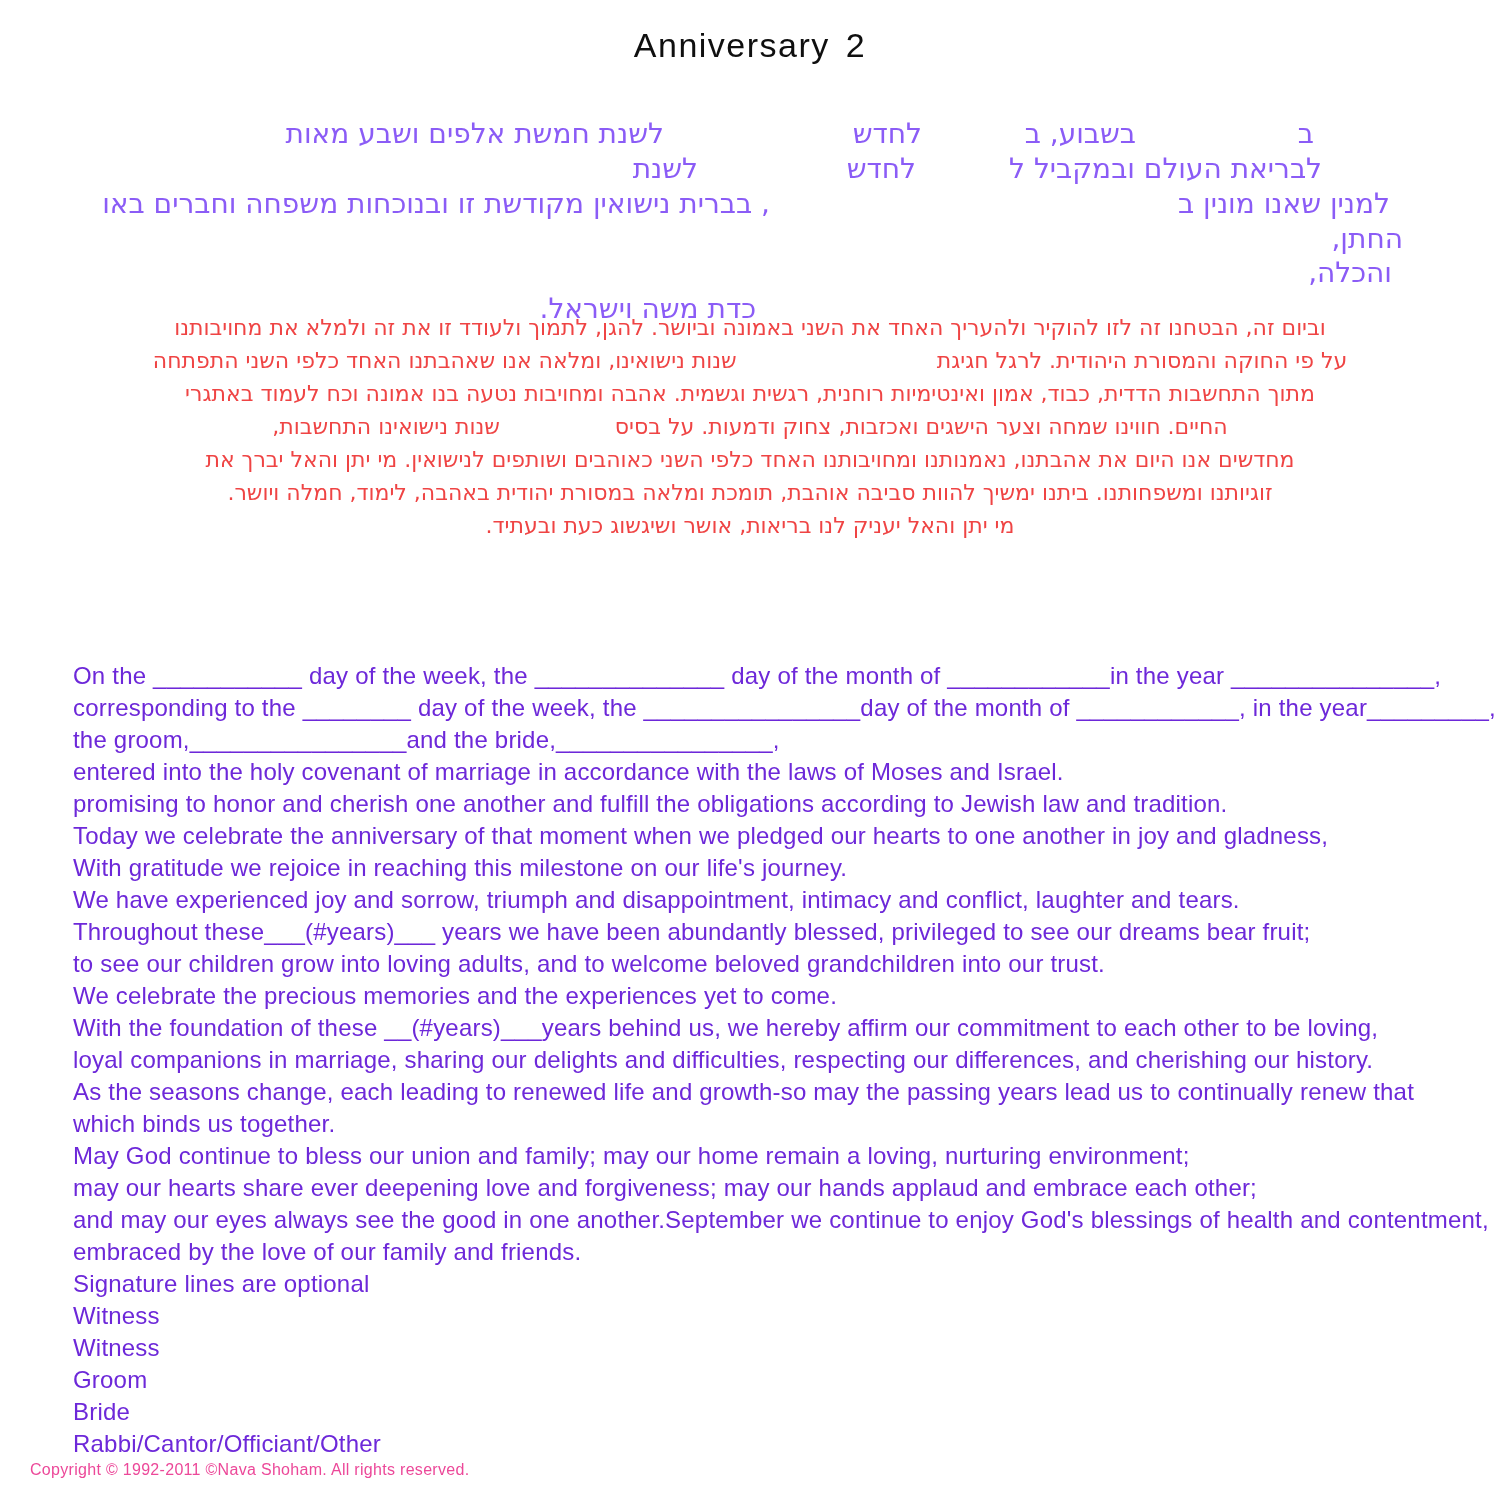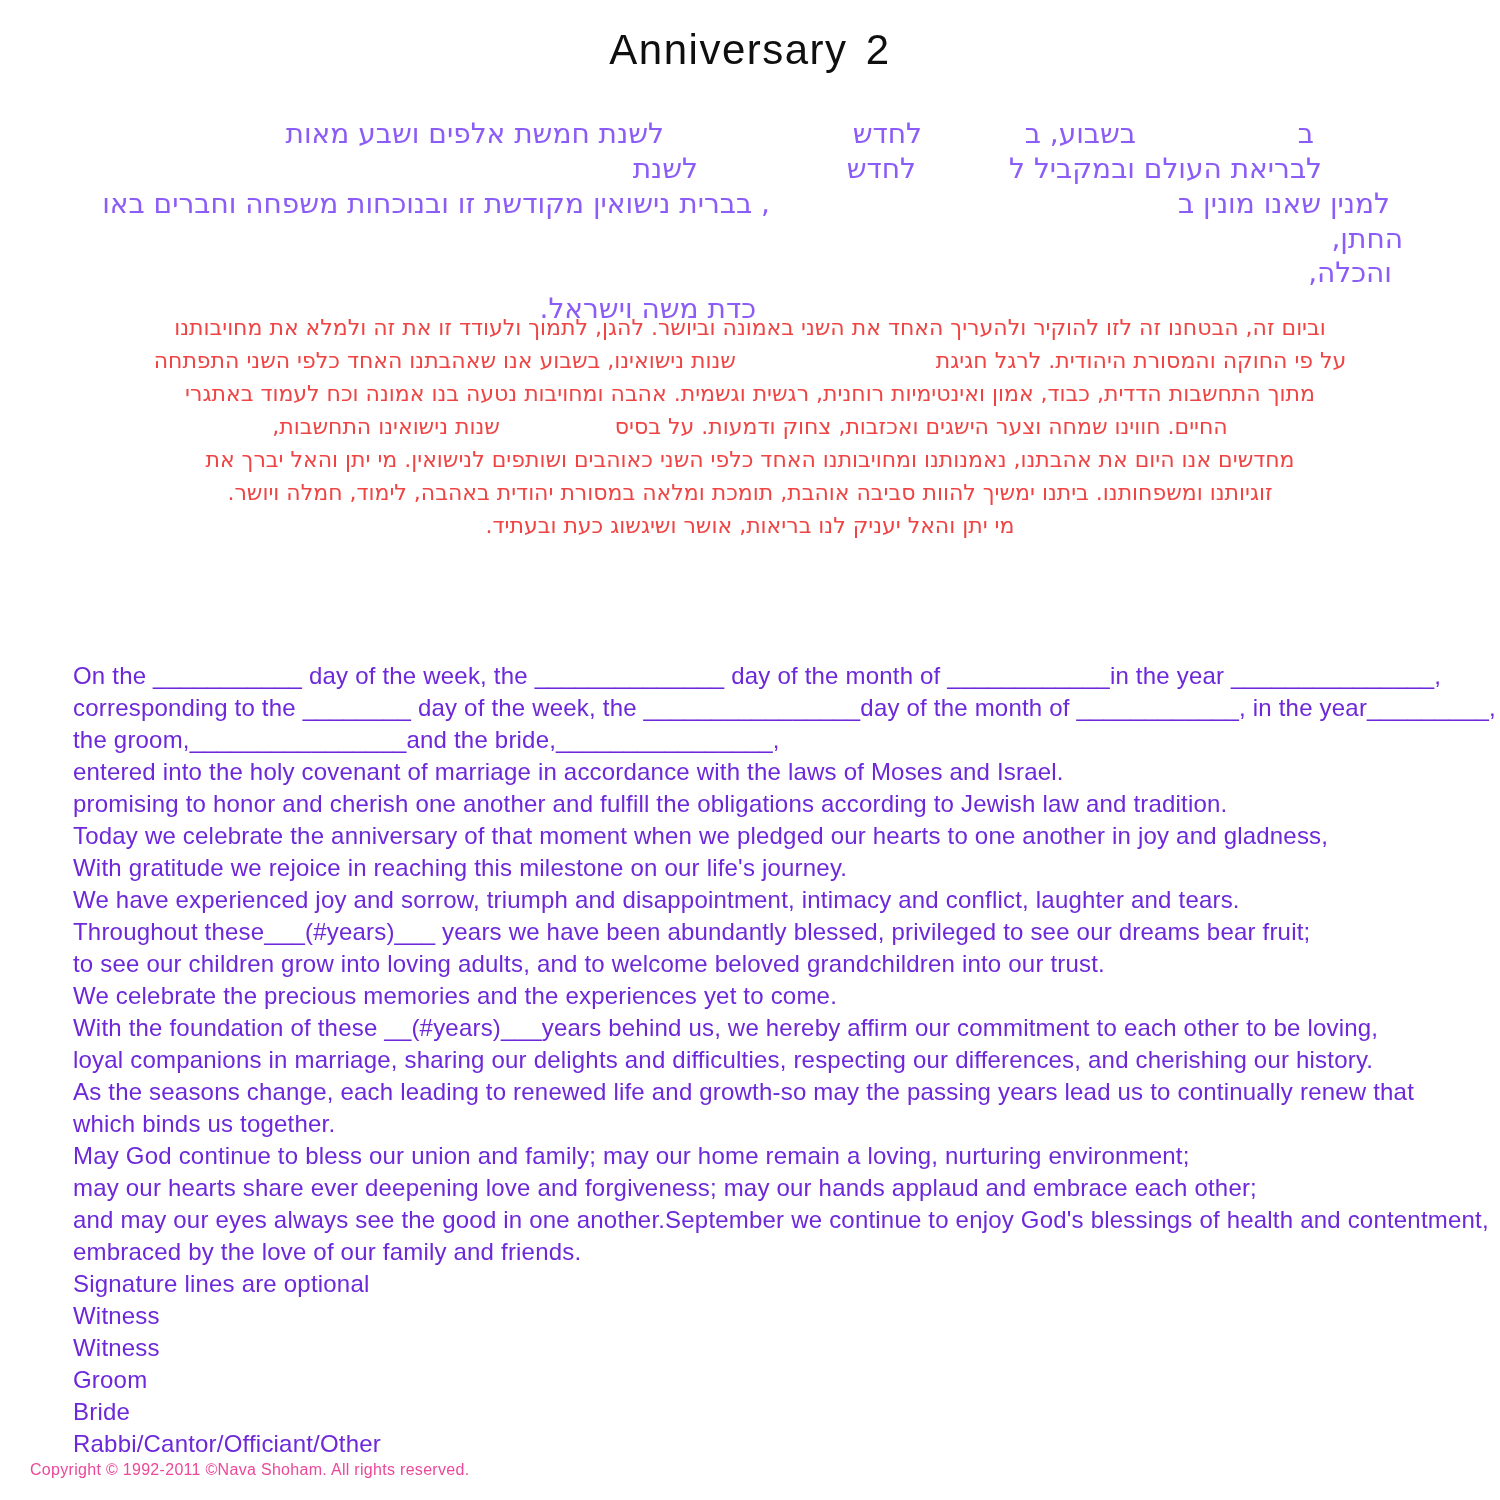--- a/index.html
+++ b/index.html
@@ -13,7 +13,7 @@
   .title{
     position:absolute;top:26px;left:0;width:100%;
     text-align:center;
-    font-size:42px;letter-spacing:1.5px;word-spacing:5px;
+    font-size:34px;letter-spacing:1.5px;word-spacing:5px;
     color:#0f0f0f;
   }
   

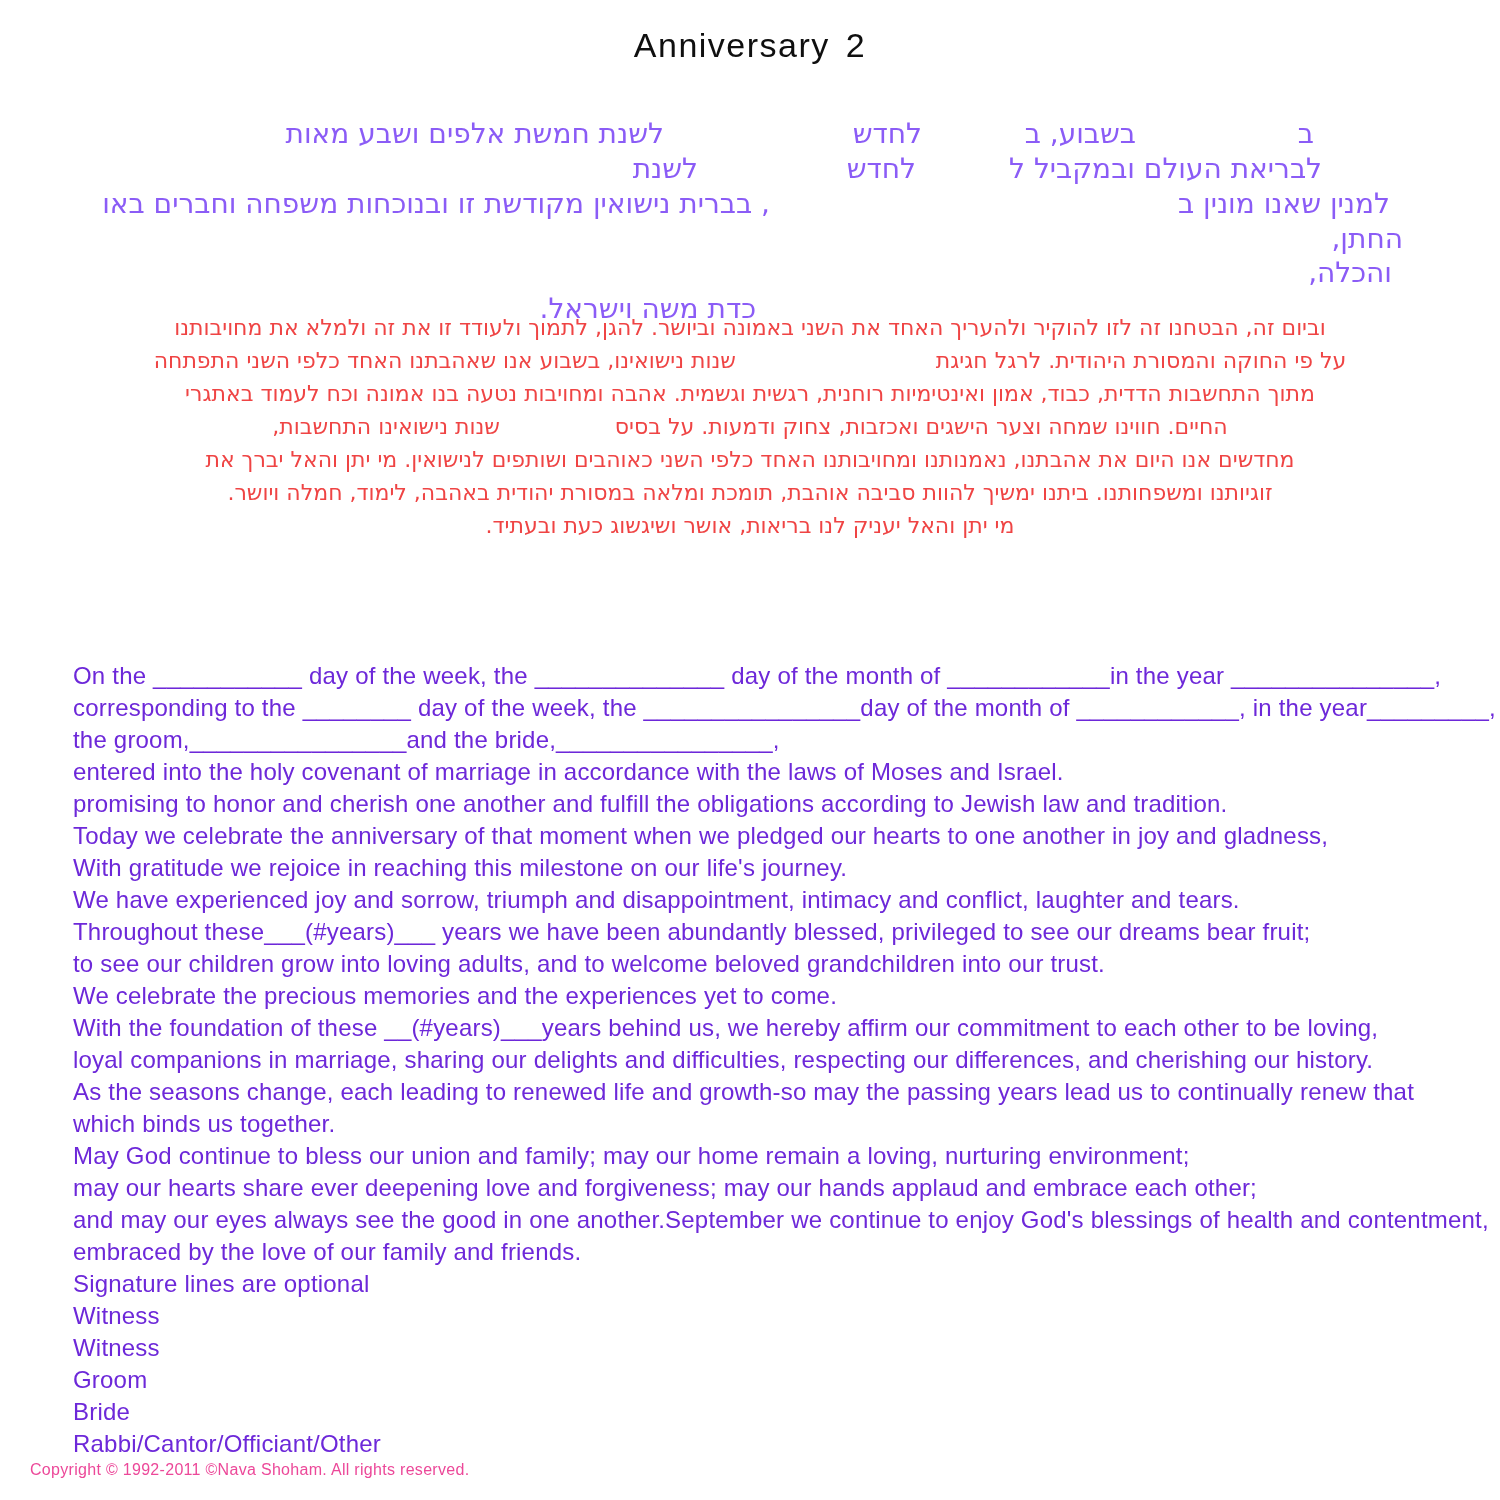--- a/index.html
+++ b/index.html
@@ -85,7 +85,7 @@
   <div id="hbPara">
     <div class="hb-line">וביום זה, הבטחנו זה לזו להוקיר ולהעריך האחד את השני באמונה וביושר. להגן, לתמוך ולעודד זו את זה ולמלא את מחויבותנו</div>
     <div class="hb-line">
-      <span>על פי החוקה והמסורת היהודית. לרגל חגיגת</span><span class="gap gap-lg"></span><span>שנות נישואינו, בשבוע אנו שאהבתנו האחד כלפי השני התפתחה</span>
+      <span>על פי החוקה והמסורת היהודית. לרגל חגיגת</span><span class="gap gap-lg"></span><span>שנות נישואינו, ומלאה אנו שאהבתנו האחד כלפי השני התפתחה</span>
     </div>
     <div class="hb-line">מתוך התחשבות הדדית, כבוד, אמון ואינטימיות רוחנית, רגשית וגשמית. אהבה ומחויבות נטעה בנו אמונה וכח לעמוד באתגרי</div>
     <div class="hb-line">

